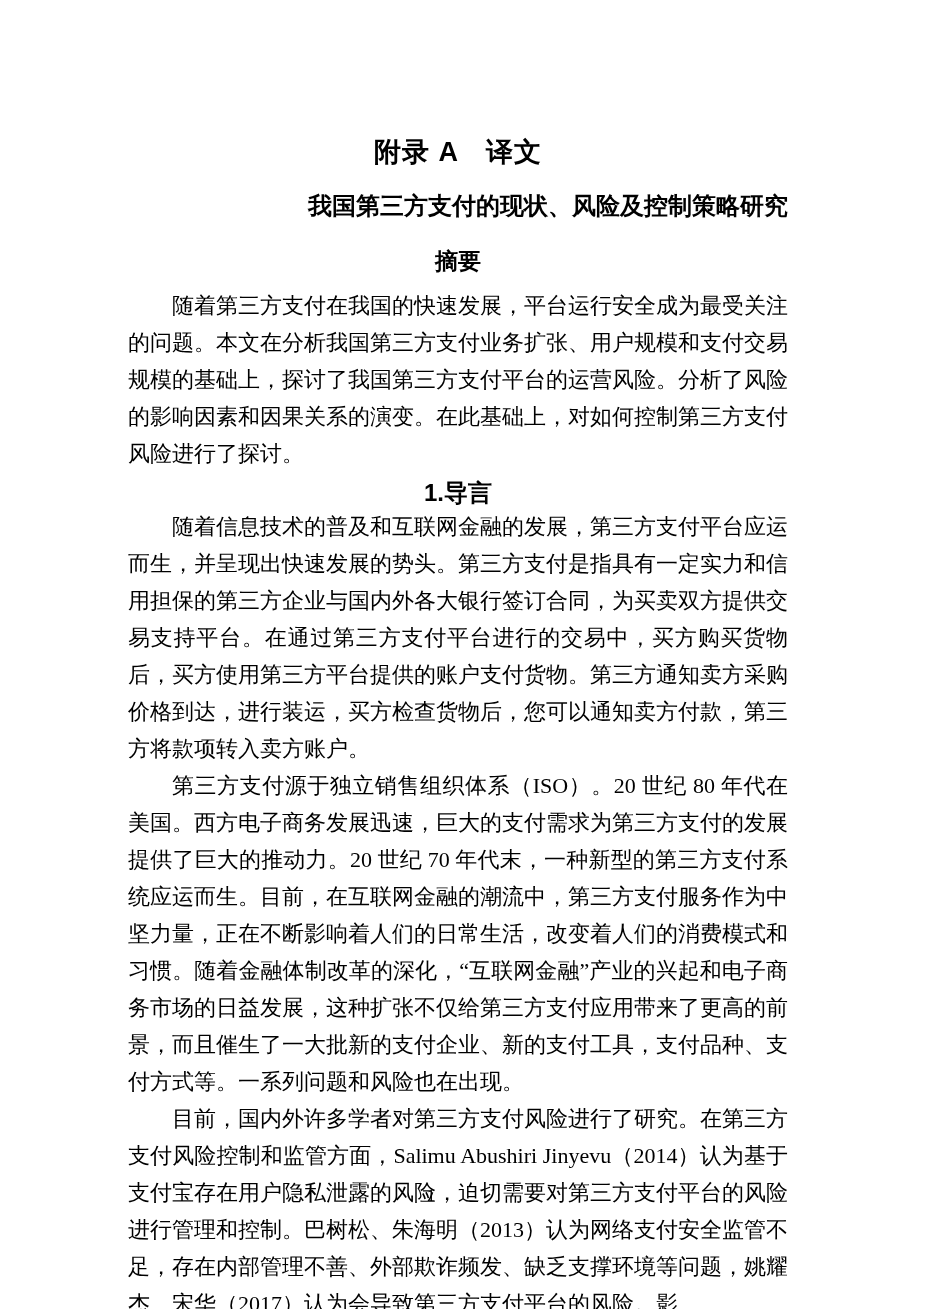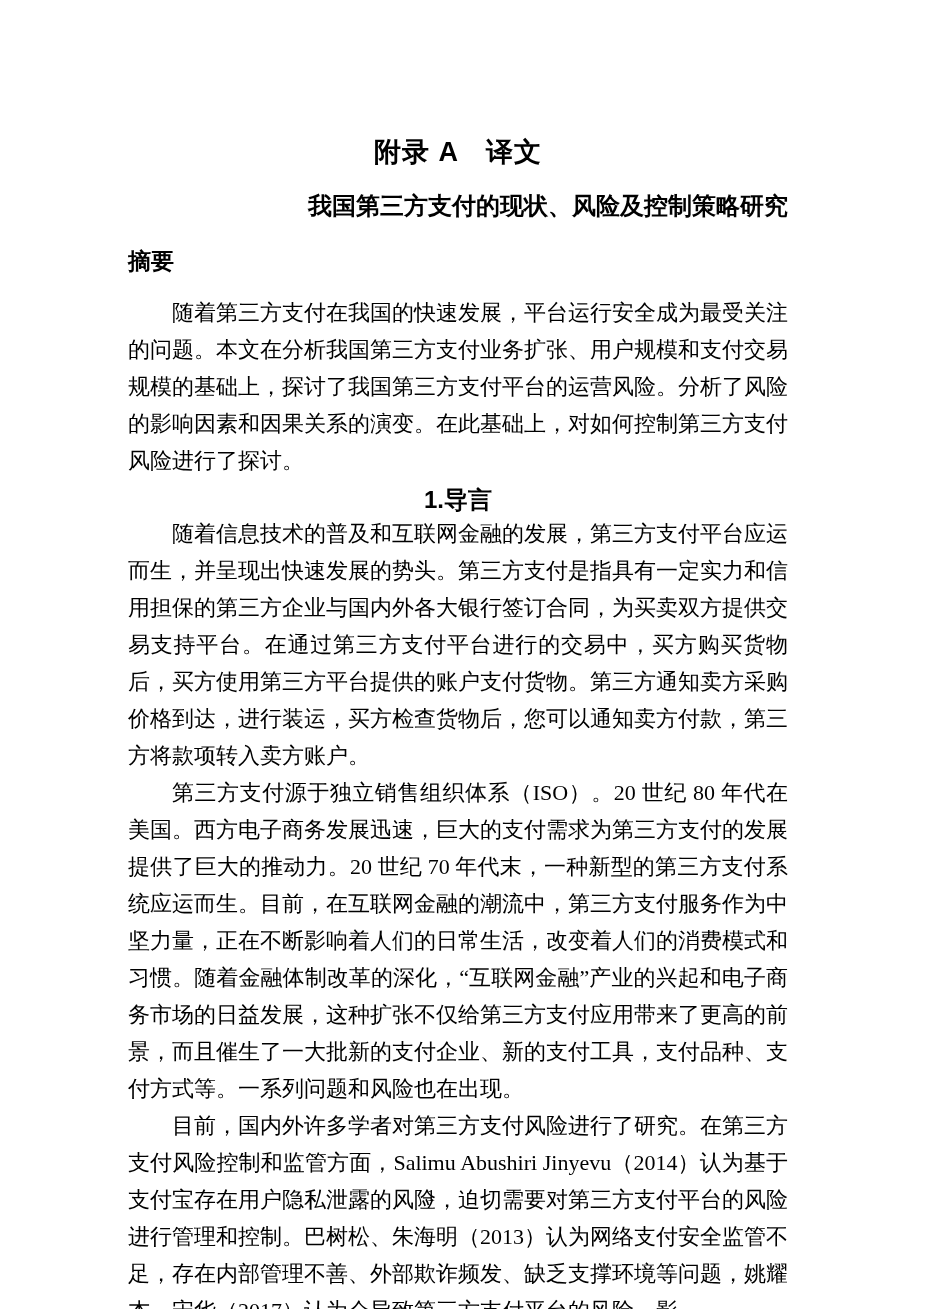--- a/index.html
+++ b/index.html
@@ -40,7 +40,7 @@
   }
   .abstract-heading {
     margin: 20px 0 0 0;
-    text-align: left;
+    text-align: center;
     font-family: "Liberation Sans", "DejaVu Sans", sans-serif;
     font-weight: bold;
     font-size: 23px;

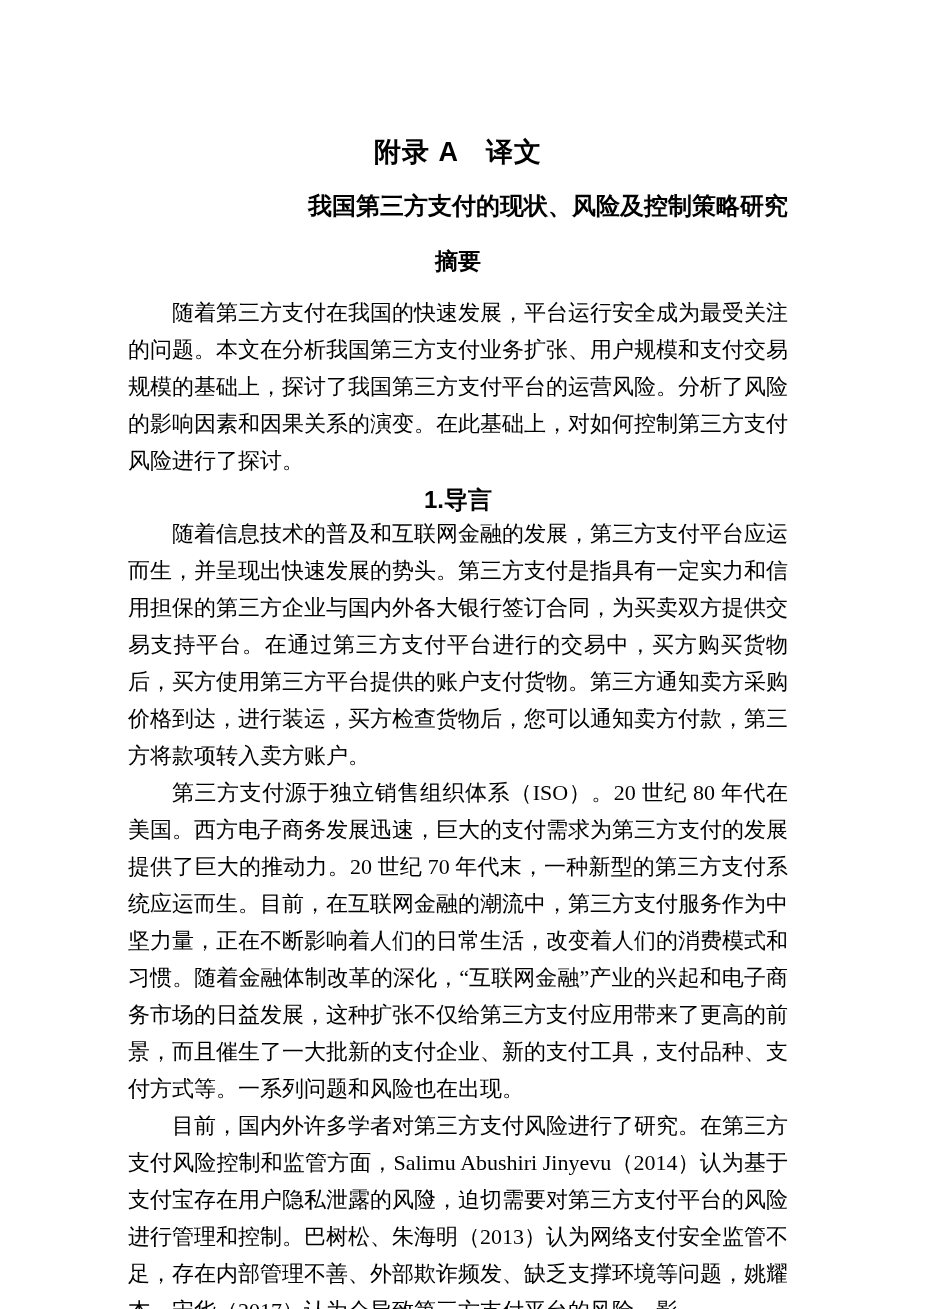--- a/index.html
+++ b/index.html
@@ -56,7 +56,7 @@
     word-break: break-all;
   }
   p.abstract-para {
-    margin-top: 16px;
+    margin-top: 9px;
   }
   .section-heading {
     margin: 6px 0 0 0;

